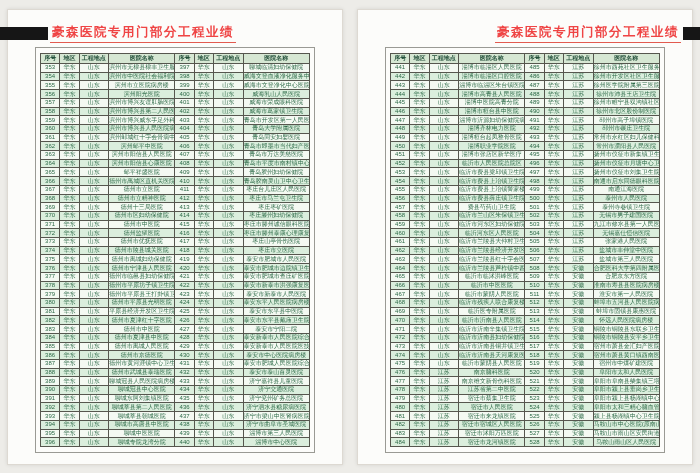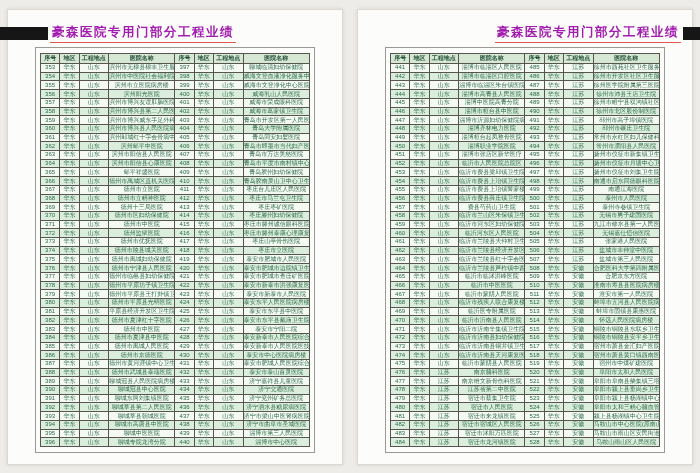--- a/index.html
+++ b/index.html
@@ -14,7 +14,7 @@
   .black-tab{background:#161616;height:13px;}
   .tab-wide{width:48px;}
   .tab-narrow{width:17px;}
-  .doc-title{color:#a21caf;font-weight:bold;font-size:12.5px;letter-spacing:1.5px;border-bottom:1.5px solid #e25a4f;padding:0 2px 1px 2px;white-space:nowrap;}
+  .doc-title{color:#ef4444;font-weight:bold;font-size:12.5px;letter-spacing:1.5px;border-bottom:1.5px solid #e25a4f;padding:0 2px 1px 2px;white-space:nowrap;}
   .page-left .doc-title{margin-left:2px;}
   .page-right .doc-title{margin-right:2px;}
   .frame{position:absolute;left:27px;right:27px;top:37px;bottom:11px;border:1px solid #9a9a94;padding:5px 4px;box-sizing:border-box;background:#fcfcfa;}

